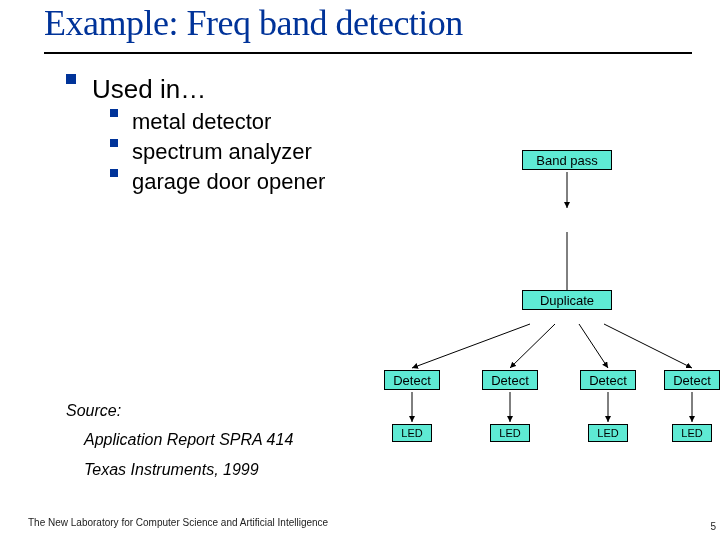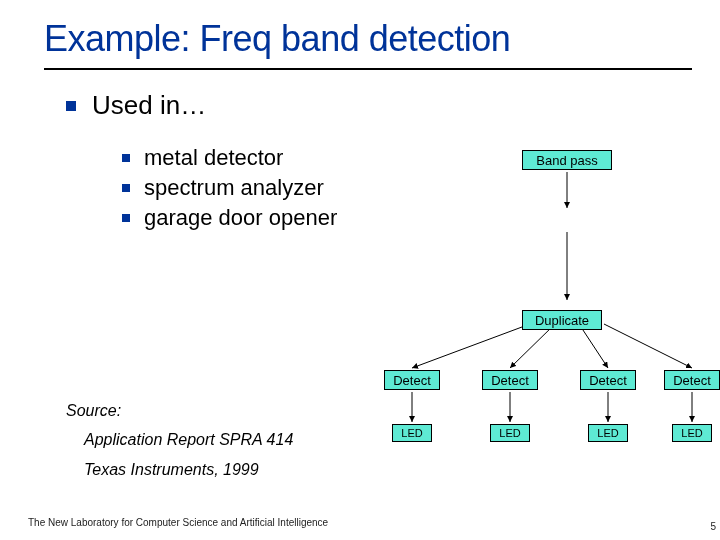--- a/index.html
+++ b/index.html
@@ -12,10 +12,10 @@
     overflow: hidden;
   }
   .title {
-    font-family: Liberation Sans, sans-serif;
+    font-family: Liberation Serif, serif;
     font-size: 36px;
     color: #003399;
-    padding: 18px 0 8px 44px;
+    padding: 2px 0 8px 44px;
     letter-spacing: -0.5px;
   }
   .hr {

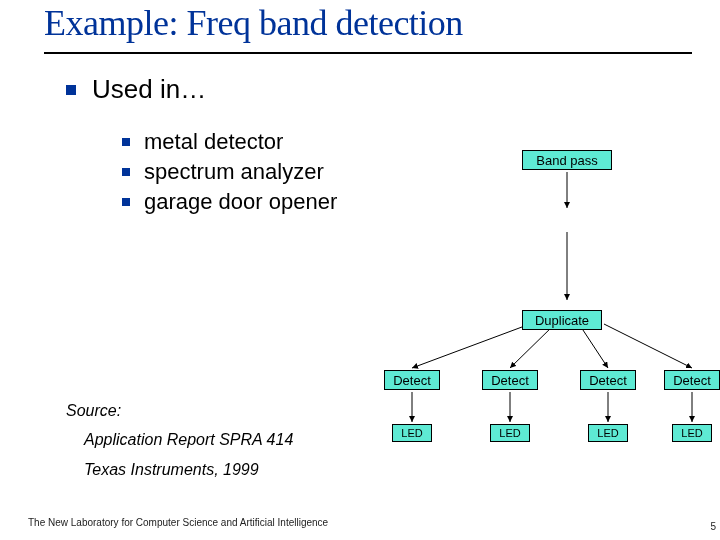--- a/index.html
+++ b/index.html
@@ -27,9 +27,9 @@
     padding: 20px 0 0 66px;
   }
   .h1line {
-    display: flex; align-items: center; gap: 16px;
+    display: flex; align-items: flex-start; gap: 16px;
     font-size: 26px;
-    margin-bottom: 24px;
+    margin-bottom: 4px;
   }
   .bullet {
     width: 10px; height: 10px; background: #003399; flex-shrink: 0;

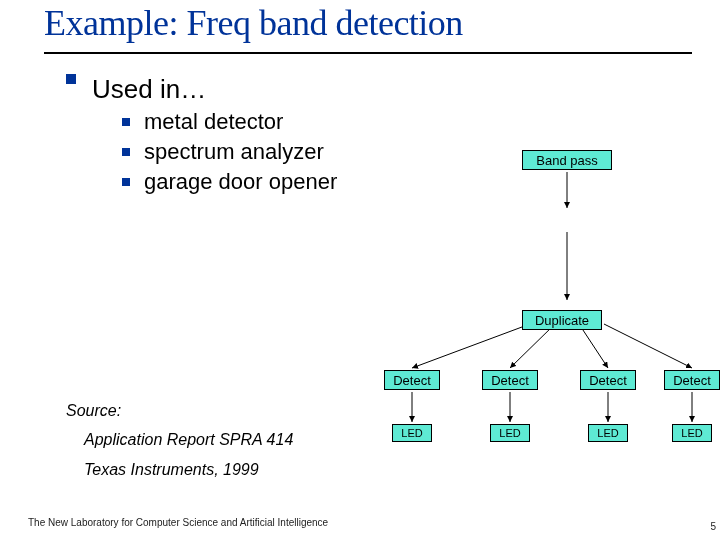--- a/index.html
+++ b/index.html
@@ -38,9 +38,9 @@
     padding-left: 44px;
   }
   .subline {
-    display: flex; align-items: center; gap: 14px;
+    display: flex; gap: 14px;
     font-size: 22px;
-    margin: 4px 12px;
+    margin: 4px 0;
   }
   .bullet-sm {
     width: 8px; height: 8px; background: #003399; flex-shrink: 0;

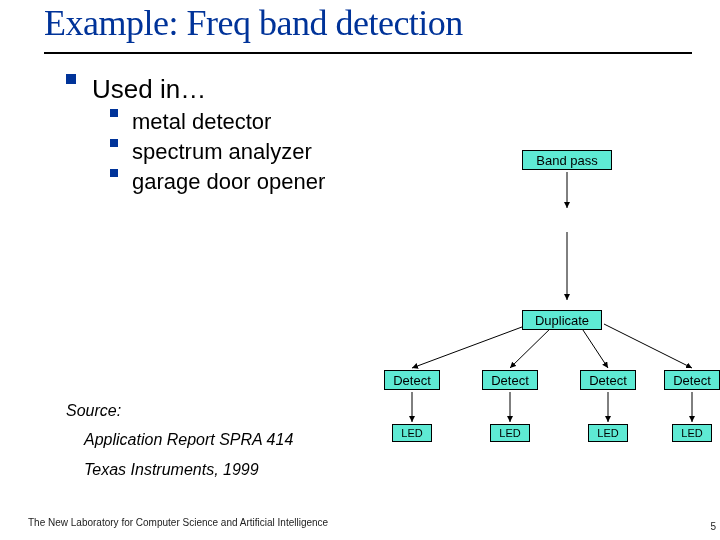--- a/index.html
+++ b/index.html
@@ -137,7 +137,7 @@
 
   <div class="box" style="left:152px; top:60; width:90px; height:20px">Band pass</div>
 
-  <div class="box" style="left:152px; top:160px; width:80px; height:20px">Duplicate</div>
+  <div class="box" style="left:152px; top:140px; width:90px; height:20px">Duplicate</div>
 
   <div class="box" style="left:14px;  top:220px; width:56px; height:20px">Detect</div>
   <div class="box" style="left:112px; top:220px; width:56px; height:20px">Detect</div>

